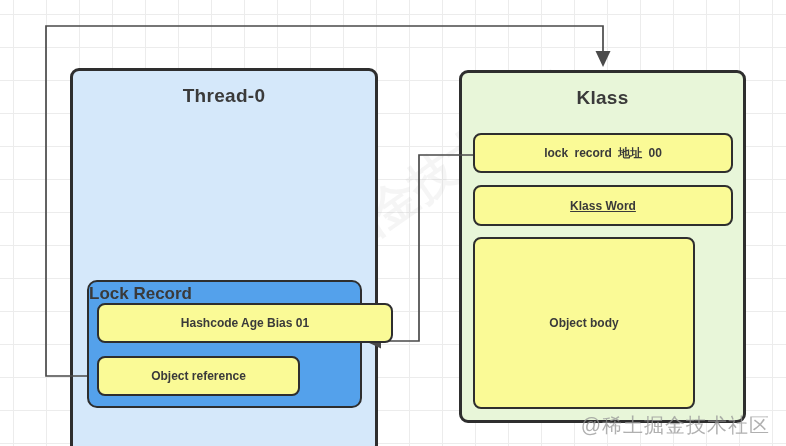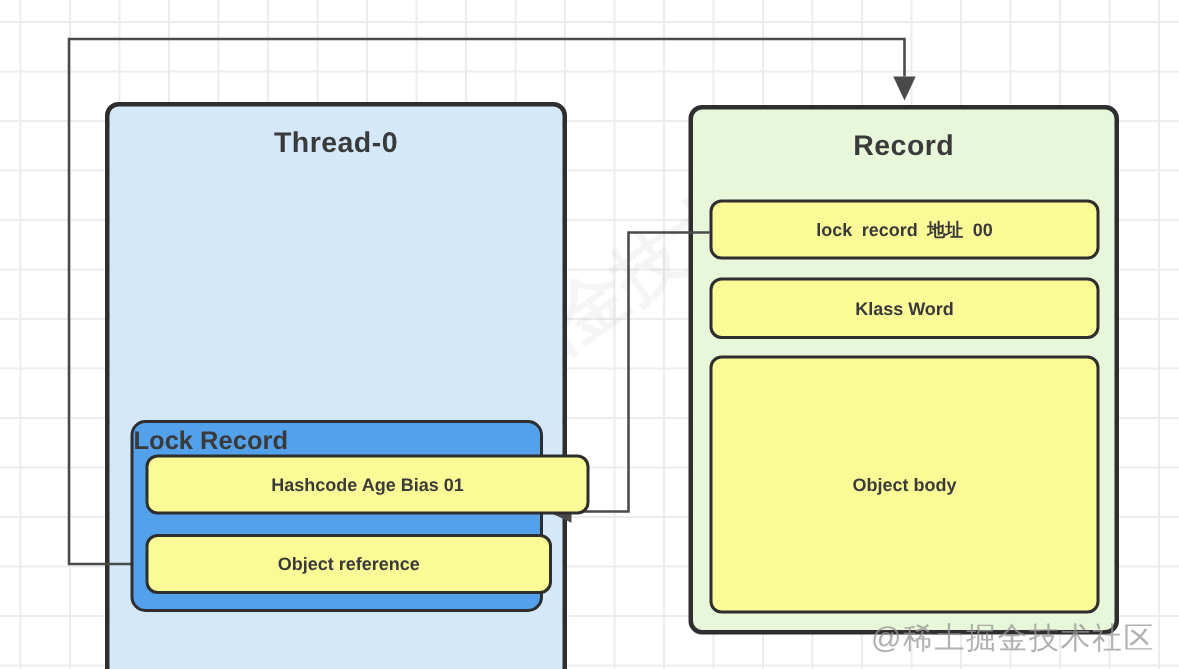--- a/index.html
+++ b/index.html
@@ -99,7 +99,7 @@
   <div class="cell lr-cell-2">Object reference</div>
 
   <div class="box object">
-    <div class="box-title">Record</div>
+    <div class="box-title">Klass</div>
   </div>
   <div class="cell obj-cell-1">lock record 地址 00</div>
   <div class="cell obj-cell-2">Klass Word</div>

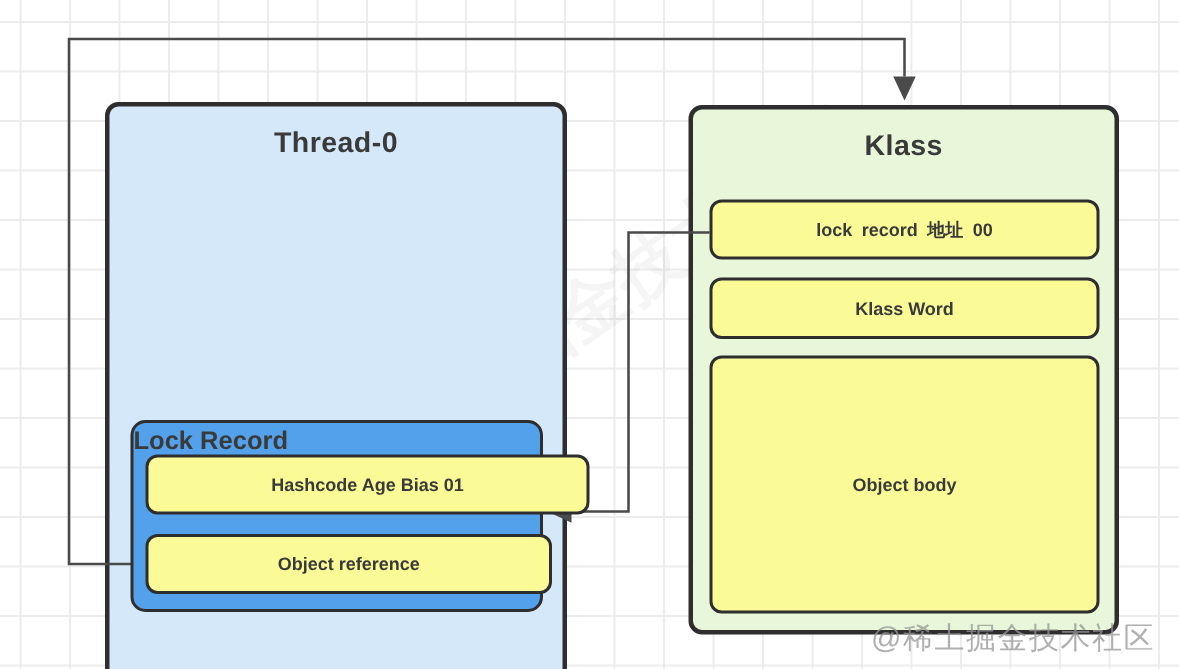--- a/index.html
+++ b/index.html
@@ -60,7 +60,7 @@
   .lr-cell-1{left:97px;top:303px;width:296px;height:40px;}
   .lr-cell-2{left:97px;top:356px;width:271px;height:40px;}
   .obj-cell-1{left:473px;top:133px;width:260px;height:40px;word-spacing:3px;}
-  .obj-cell-2{left:473px;top:185px;width:260px;height:41px;}
+  .obj-cell-2{left:473px;top:185px;width:260px;height:41px;text-decoration:underline;}
   .obj-cell-3{left:473px;top:237px;width:260px;height:172px;}
 
   .wm-center{

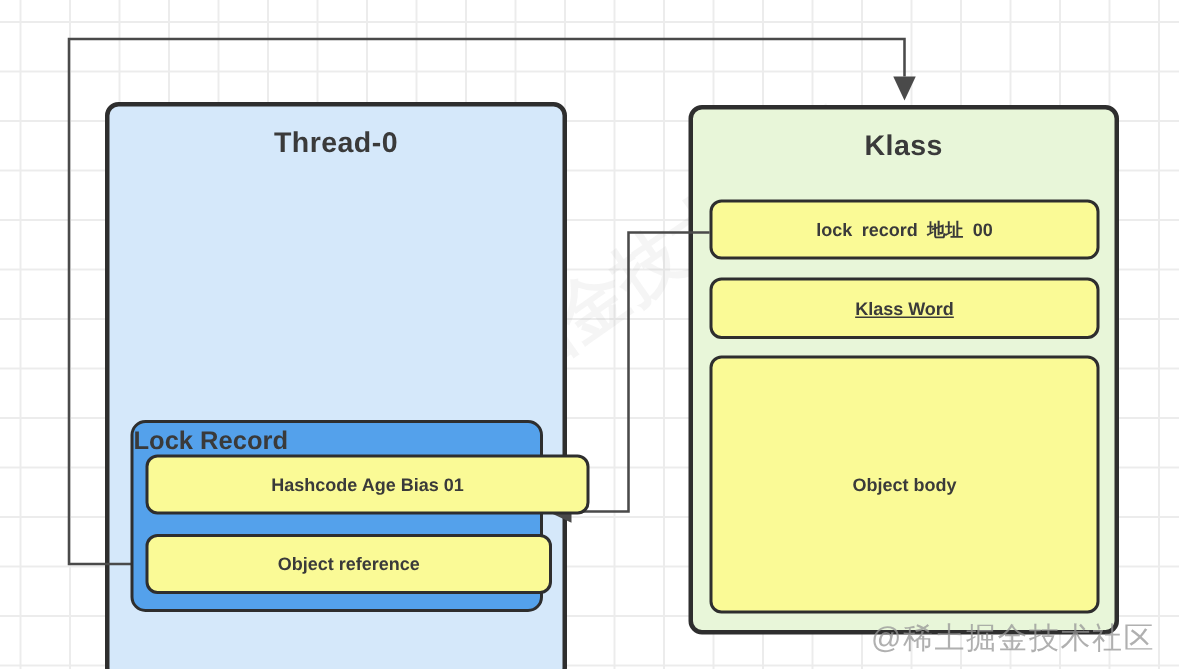--- a/index.html
+++ b/index.html
@@ -61,7 +61,7 @@
   .lr-cell-2{left:97px;top:356px;width:271px;height:40px;}
   .obj-cell-1{left:473px;top:133px;width:260px;height:40px;word-spacing:3px;}
   .obj-cell-2{left:473px;top:185px;width:260px;height:41px;text-decoration:underline;}
-  .obj-cell-3{left:473px;top:237px;width:260px;height:172px;}
+  .obj-cell-3{left:473px;top:237px;width:222px;height:172px;}
 
   .wm-center{
     position:absolute;left:230px;top:160px;z-index:1;

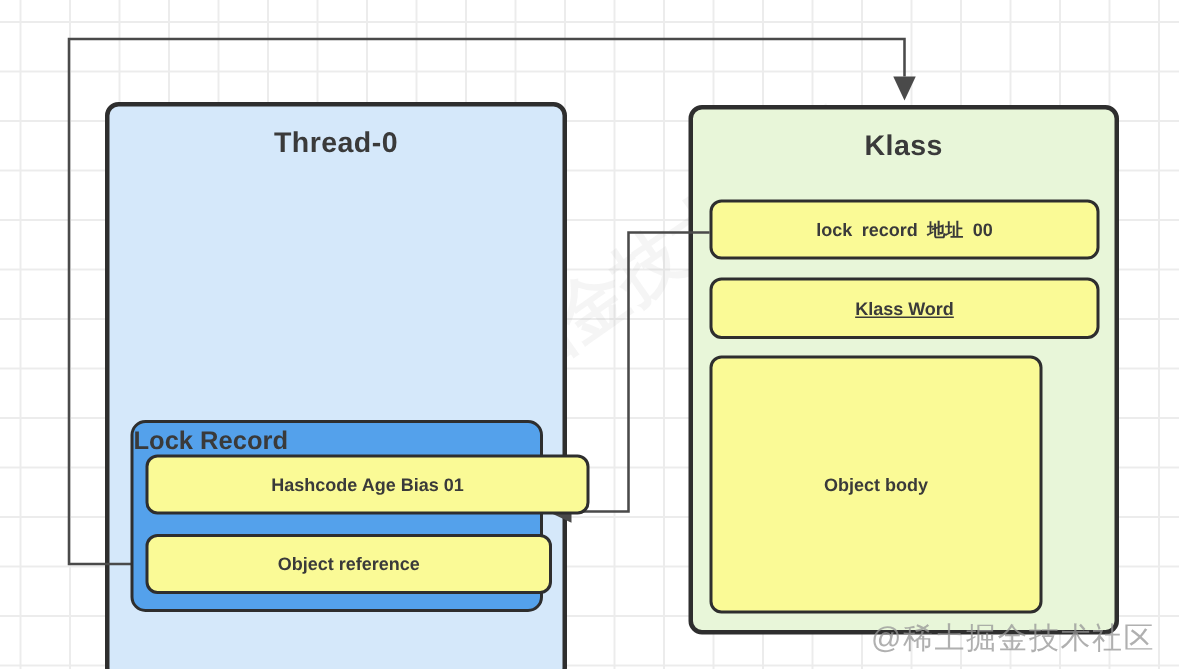--- a/index.html
+++ b/index.html
@@ -58,7 +58,7 @@
     white-space:nowrap;
   }
   .lr-cell-1{left:97px;top:303px;width:296px;height:40px;}
-  .lr-cell-2{left:97px;top:356px;width:271px;height:40px;}
+  .lr-cell-2{left:97px;top:356px;width:203px;height:40px;}
   .obj-cell-1{left:473px;top:133px;width:260px;height:40px;word-spacing:3px;}
   .obj-cell-2{left:473px;top:185px;width:260px;height:41px;text-decoration:underline;}
   .obj-cell-3{left:473px;top:237px;width:222px;height:172px;}

